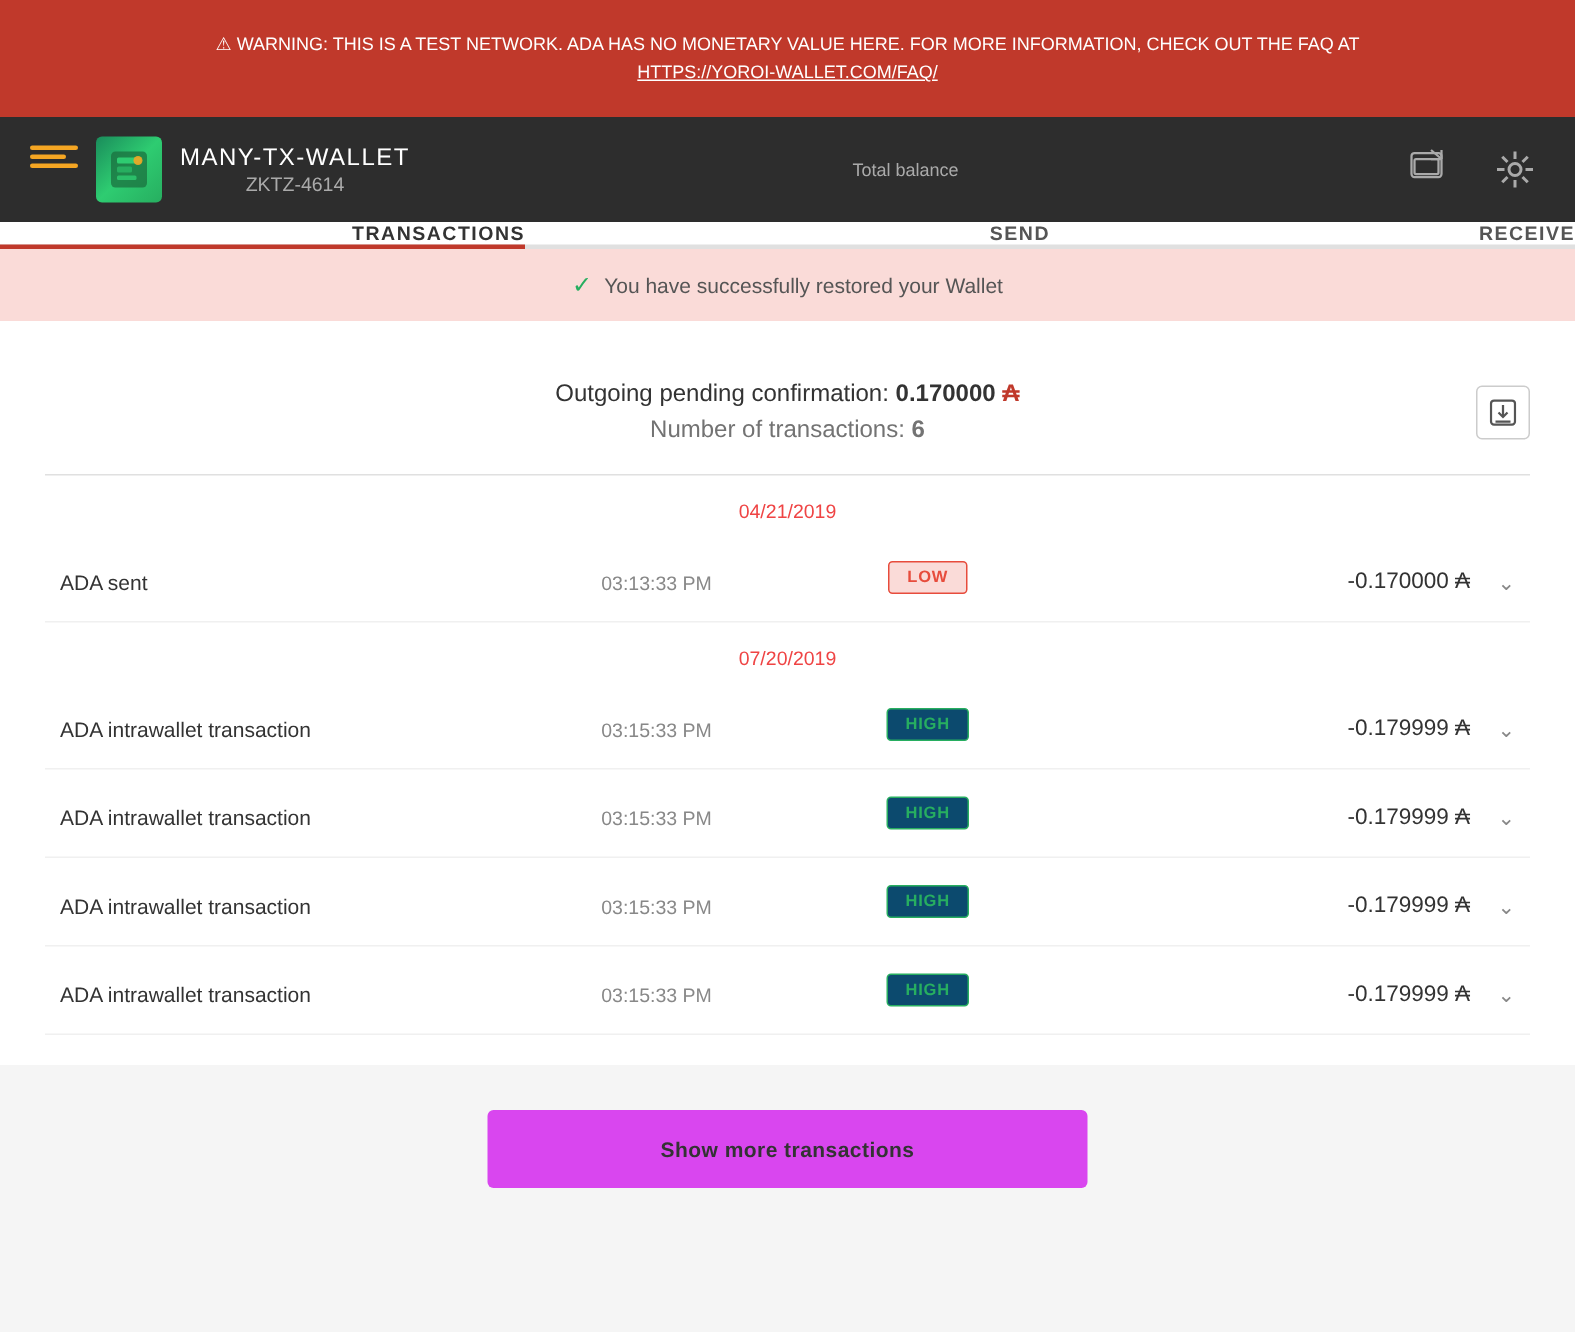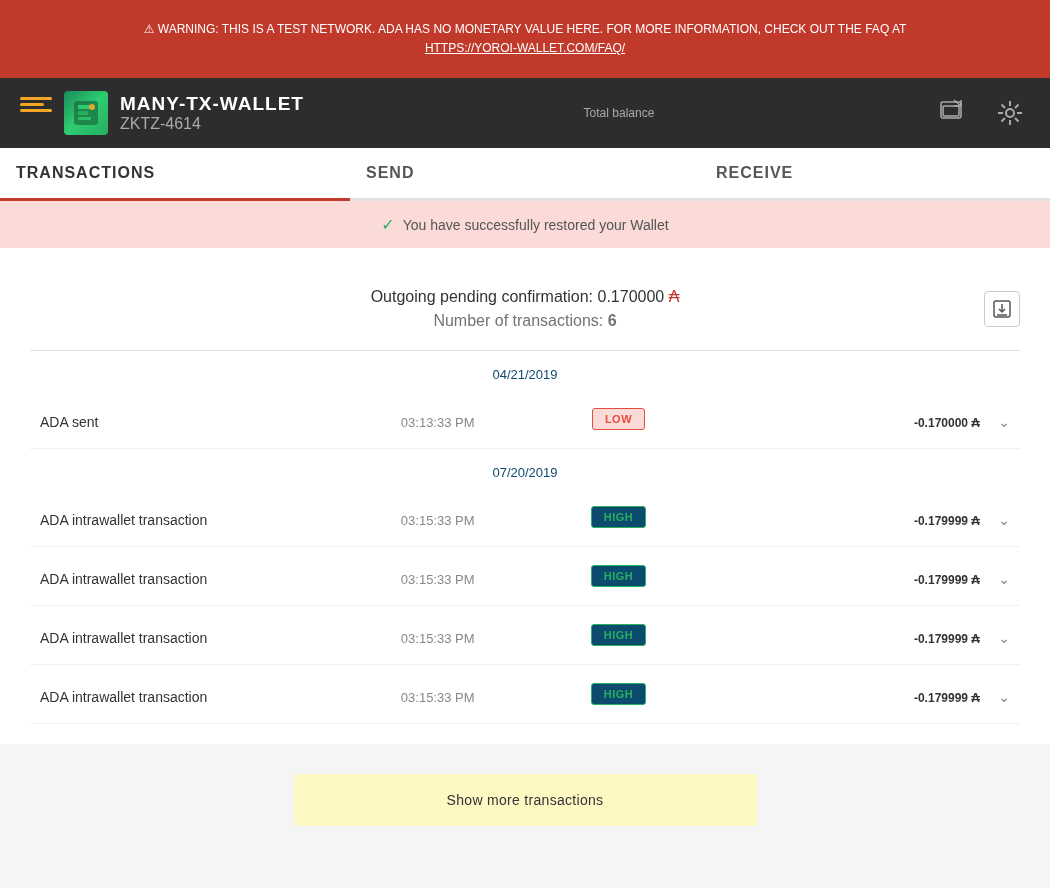--- a/index.html
+++ b/index.html
@@ -61,7 +61,7 @@
       font-size: 18px;
     }
     .wallet-info { color: white; }
-    .wallet-name { font-size: 19px; font-weight: bold; letter-spacing: 1px; }
+    .wallet-name { font-size: 16px; font-weight: normal; letter-spacing: 1px; }
     .wallet-id { font-size: 16px; color: #aaa; }
 
     .header-center {

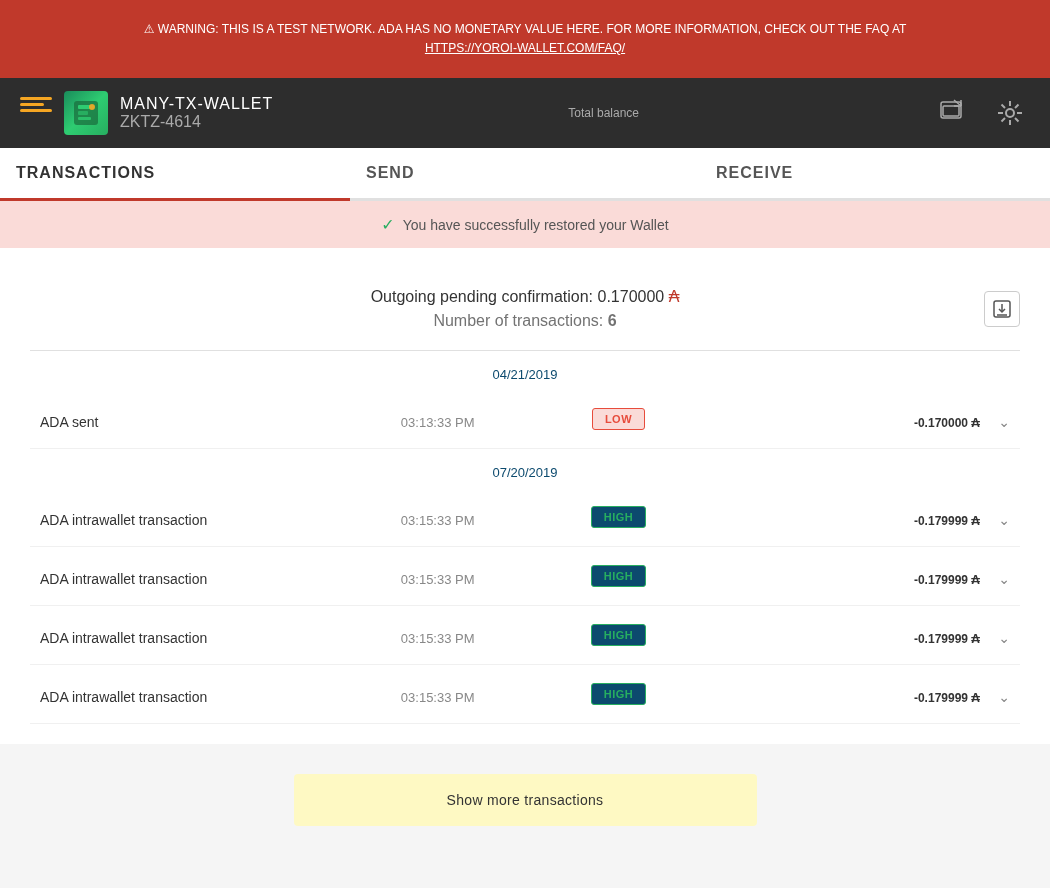--- a/index.html
+++ b/index.html
@@ -62,7 +62,7 @@
     }
     .wallet-info { color: white; }
     .wallet-name { font-size: 16px; font-weight: normal; letter-spacing: 1px; }
-    .wallet-id { font-size: 16px; color: #aaa; }
+    .wallet-id { font-size: 13px; color: #aaa; text-align: center; }
 
     .header-center {
       text-align: center;

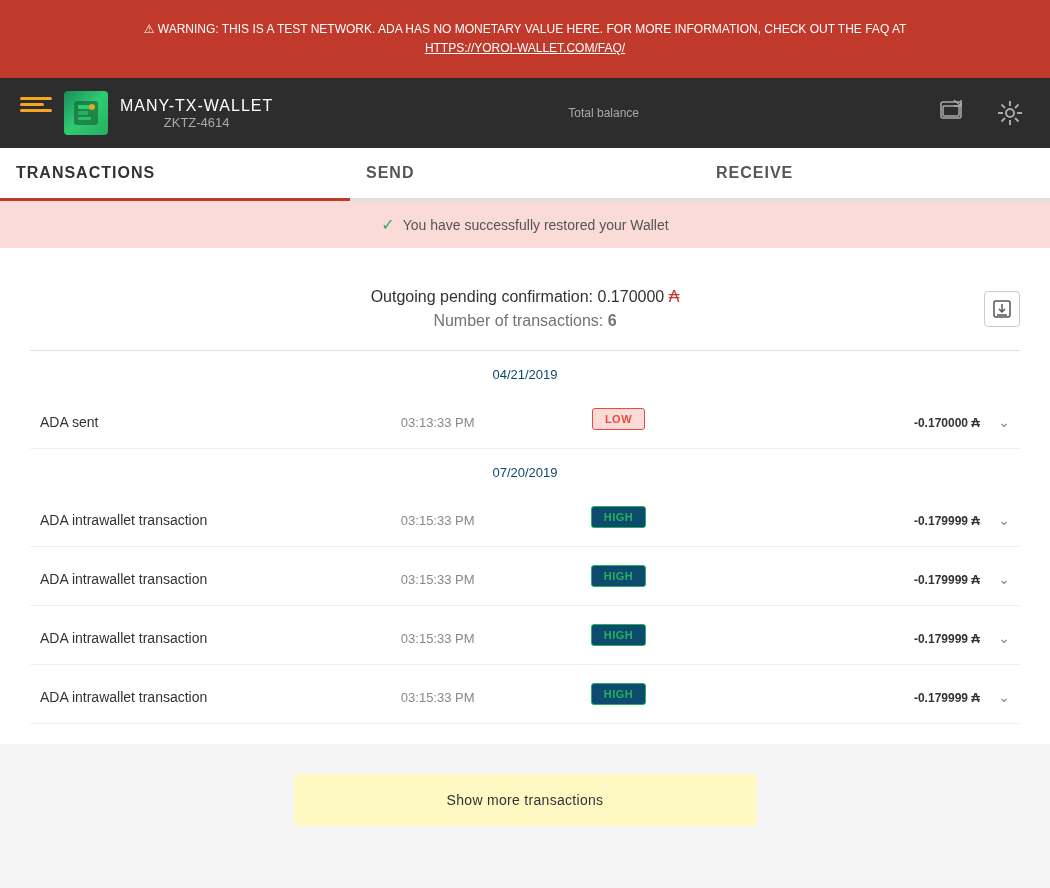--- a/index.html
+++ b/index.html
@@ -97,9 +97,9 @@
     }
     .nav-tab {
       flex: 1;
-      text-align: left;
-      padding: 16px;
-      font-size: 16px;
+      text-align: right;
+      padding: 0;
+      font-size: 13px;
       font-weight: 600;
       letter-spacing: 1px;
       cursor: pointer;

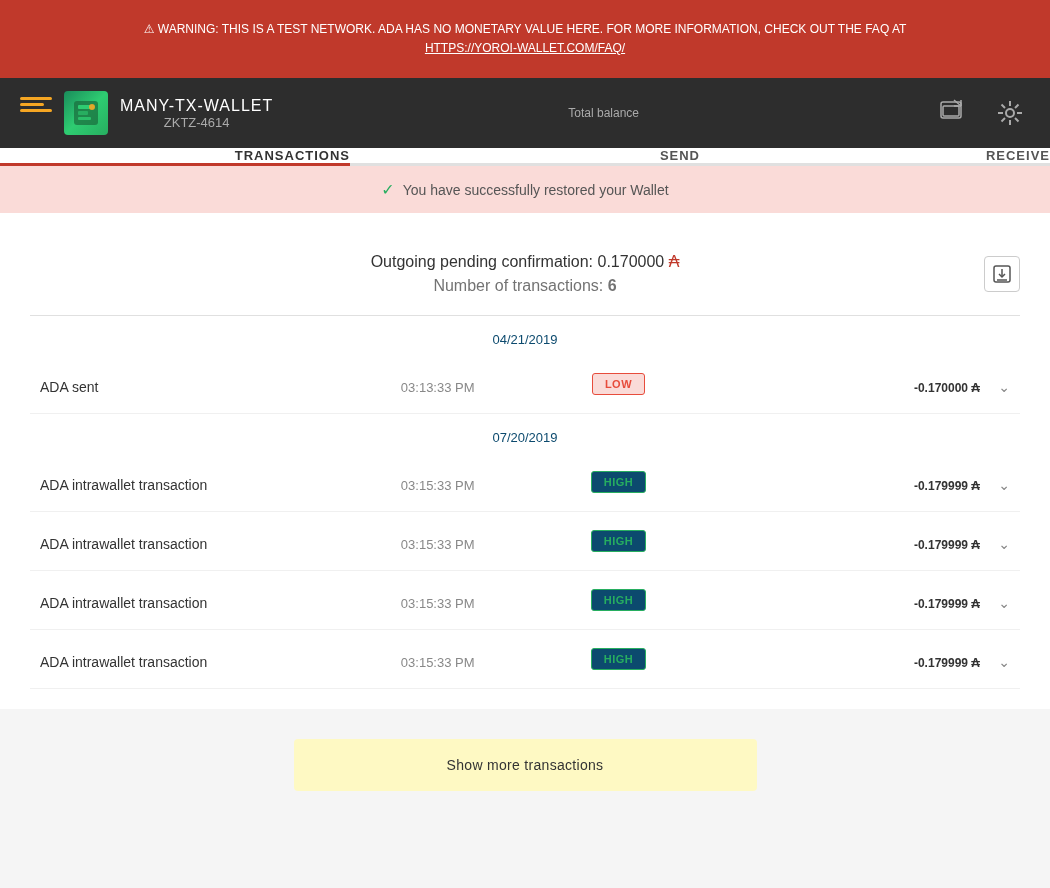--- a/index.html
+++ b/index.html
@@ -140,7 +140,7 @@
       border-bottom: 1px solid #e0e0e0;
     }
     .pending-text { font-size: 16px; color: #333; margin-bottom: 6px; }
-    .pending-amount { font-weight: normal; }
+    .pending-amount { font-weight: bold; }
     .ada-symbol { color: #c0392b; }
     .tx-count { font-size: 16px; color: #737373; }
     .tx-count-num { font-weight: bold; }

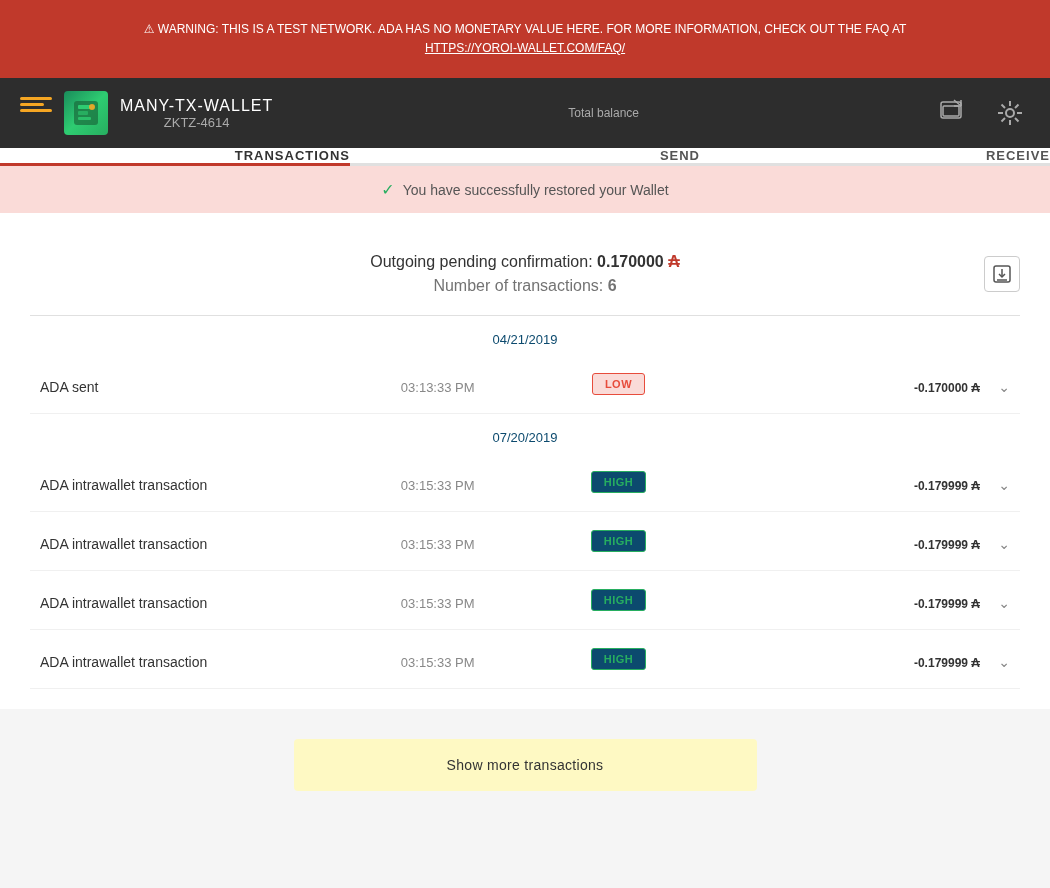--- a/index.html
+++ b/index.html
@@ -167,7 +167,7 @@
       text-align: center;
       padding: 16px 0 8px;
       font-size: 13px;
-      color: #0c4a6e;
+      color: #ef4444;
     }
 
     

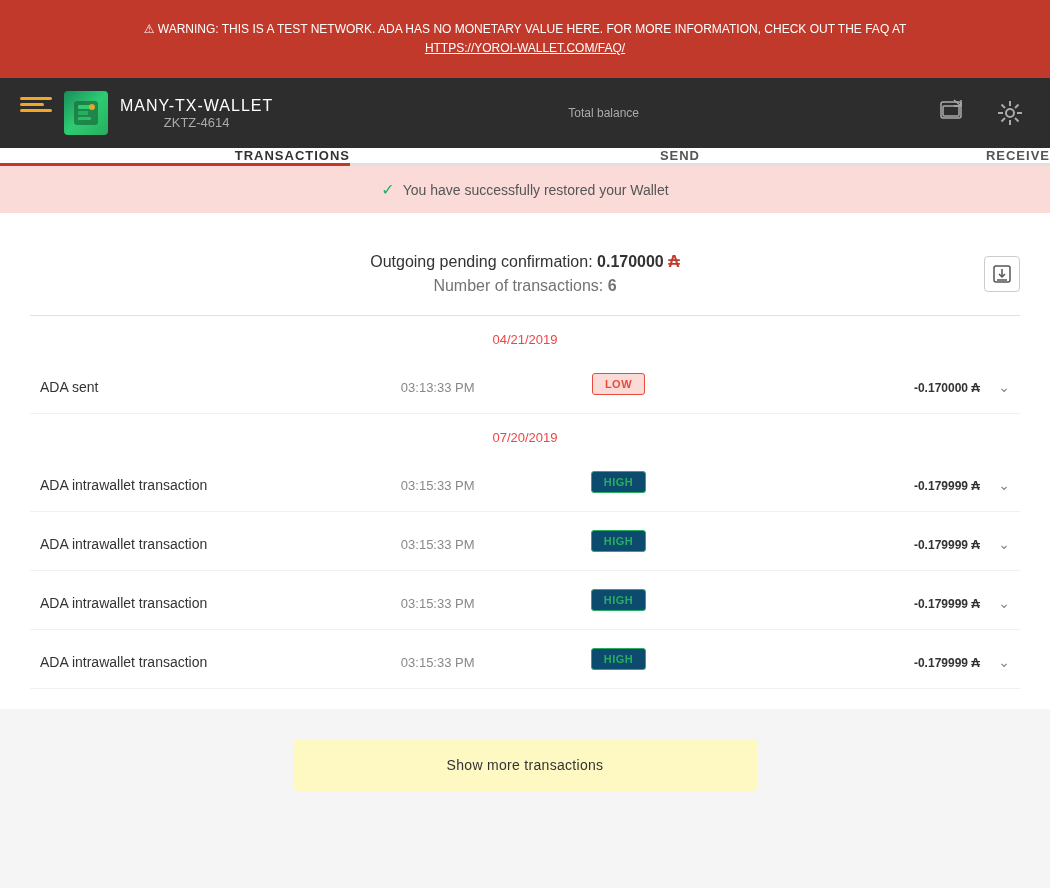--- a/index.html
+++ b/index.html
@@ -213,10 +213,10 @@
     }
     .tx-amount {
       flex: 2;
-      font-size: 12px;
+      font-size: 15px;
       color: #333;
       text-align: right;
-      font-weight: 700;
+      font-weight: 400;
     }
     .tx-chevron {
       width: 30px;

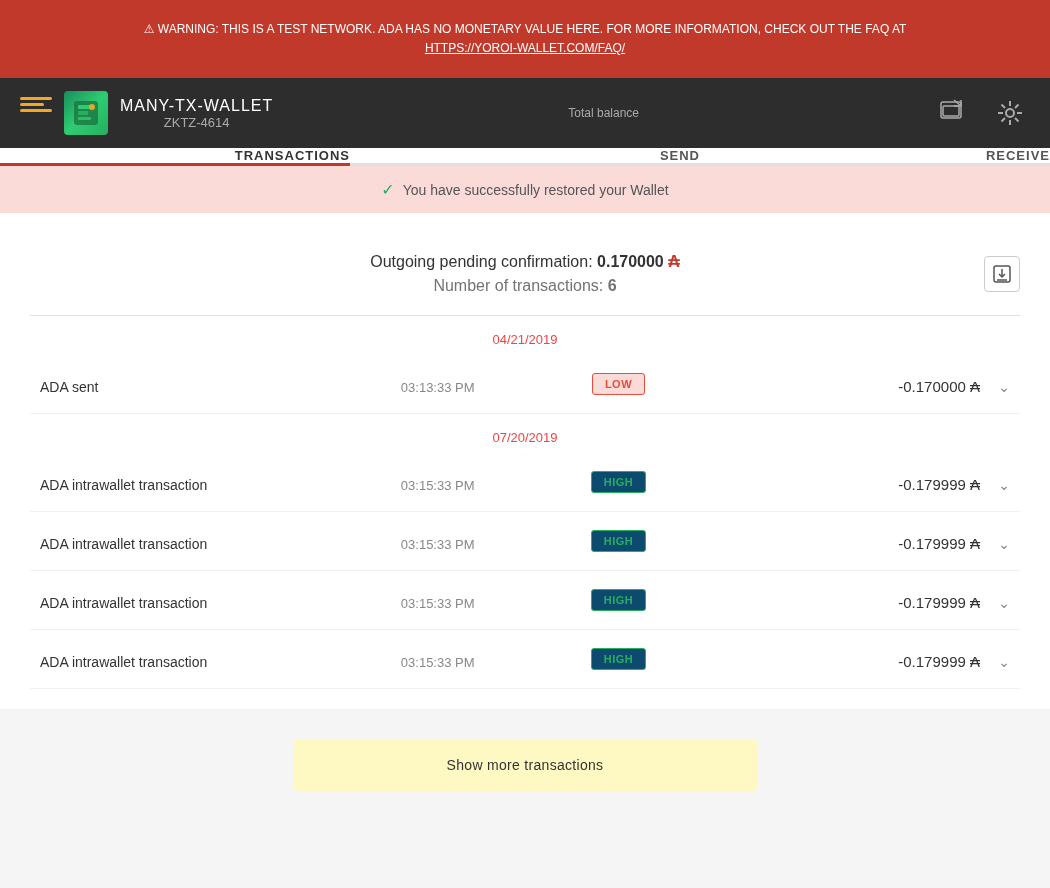--- a/index.html
+++ b/index.html
@@ -233,14 +233,14 @@
       padding: 30px 0;
     }
     .show-more-btn {
-      background: #fef9c3;
+      background: #d946ef;
       color: #333;
       border: none;
       border-radius: 4px;
       padding: 18px 0;
-      width: 463px;
+      width: 400px;
       font-size: 14px;
-      font-weight: 400;
+      font-weight: 700;
       cursor: pointer;
       letter-spacing: 0.3px;
     }

